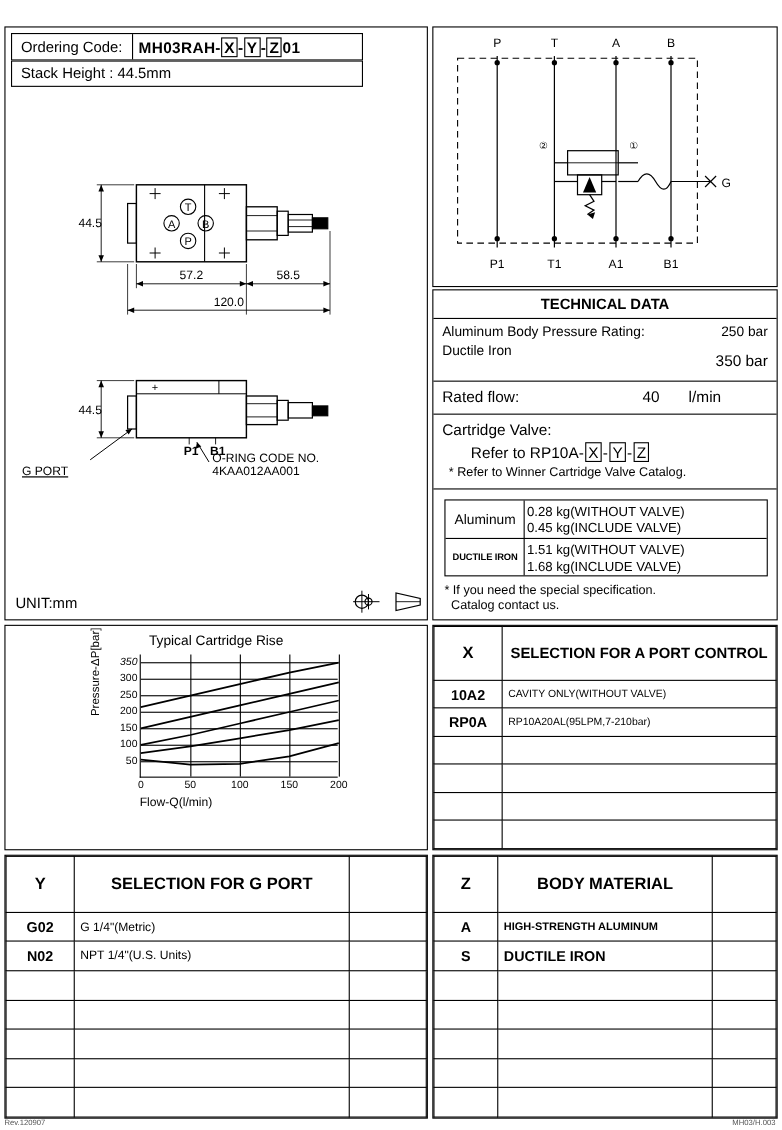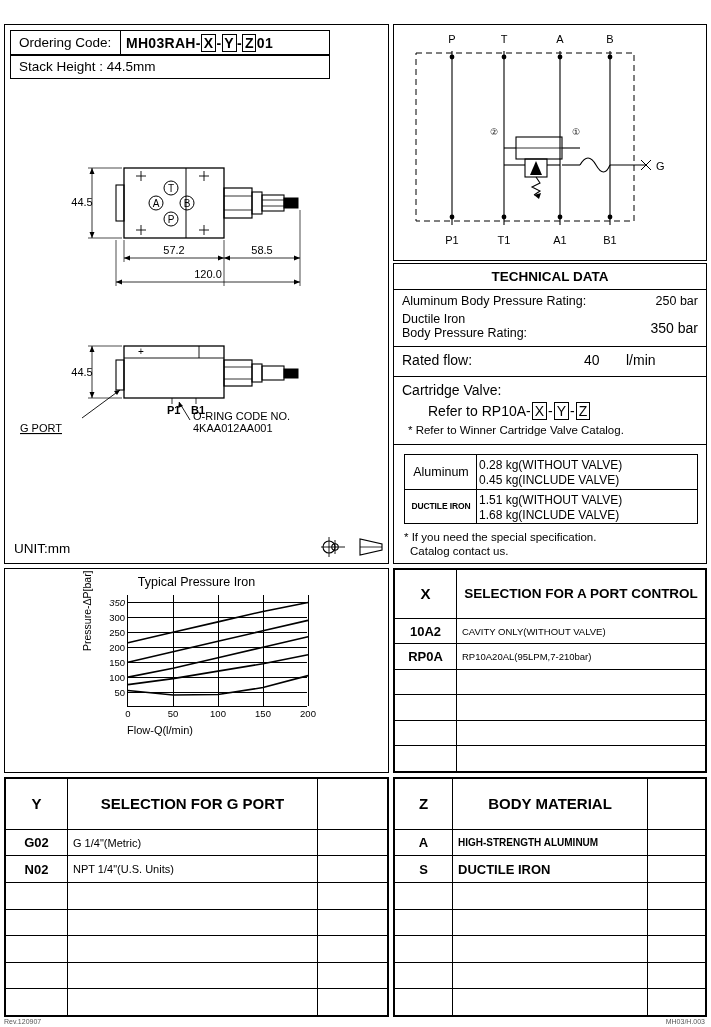--- a/index.html
+++ b/index.html
@@ -317,9 +317,6 @@
     <div class="tech-row" style="top:48px; padding:0 8px;">
       <span>Ductile Iron</span>
       <span style="position:absolute; right:8px; top:8px; font-size:14px;">350 bar</span>
-    </div>
-    <div class="tech-row" style="top:62px; padding:0 8px;">
-      <span>Body Pressure Rating:</span>
     </div>
 
     <div class="tech-sep" style="top:82px;"></div>

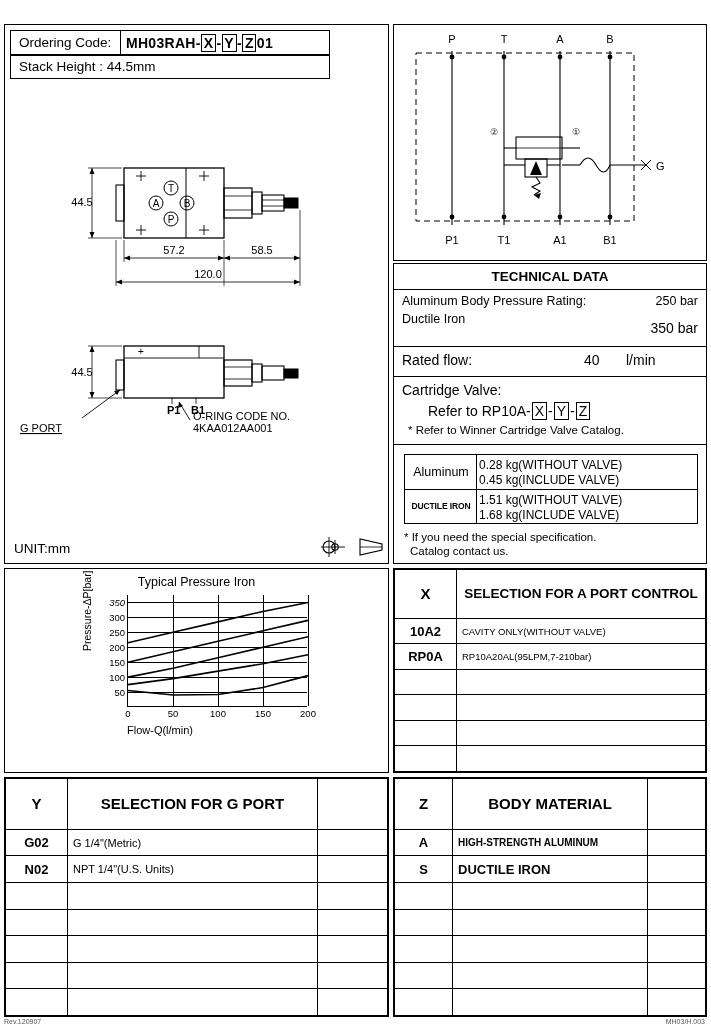--- a/index.html
+++ b/index.html
@@ -363,7 +363,7 @@
   </div>
 
   <div class="bx" id="chart-panel">
-    <div id="chart-title">Typical Pressure Iron</div>
+    <div id="chart-title">Typical Cartridge Rise</div>
     <div id="ytitle">Pressure-ΔP[bar]</div>
     <div id="plot">
 

